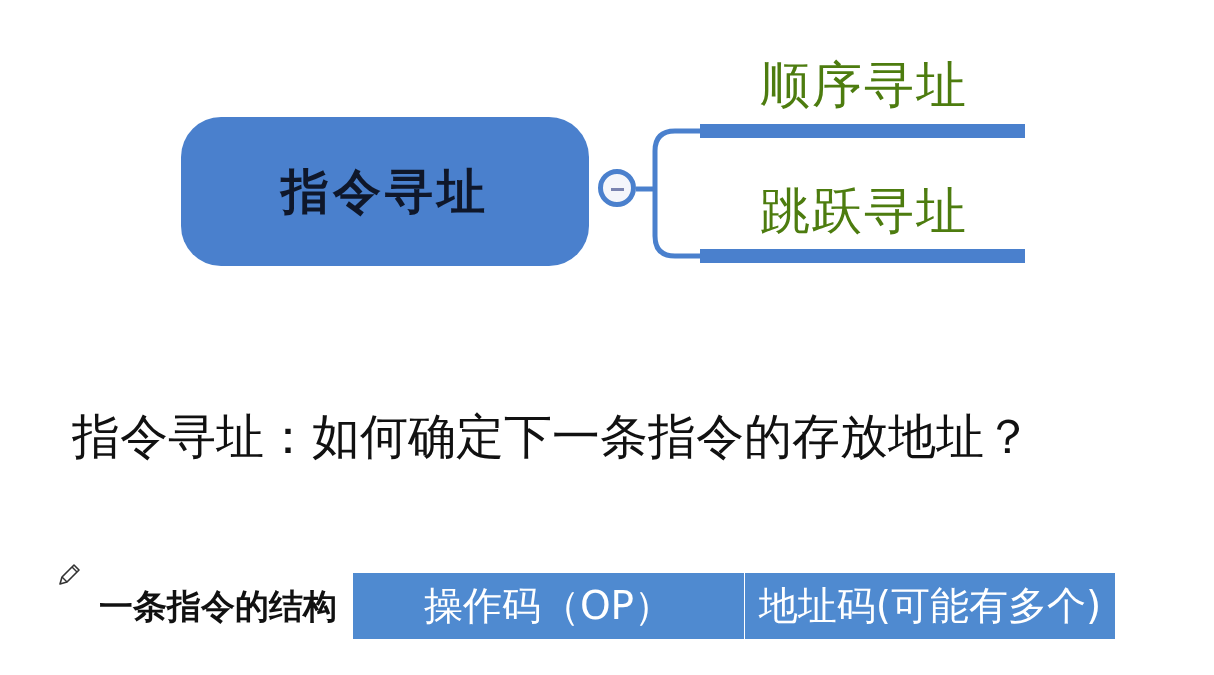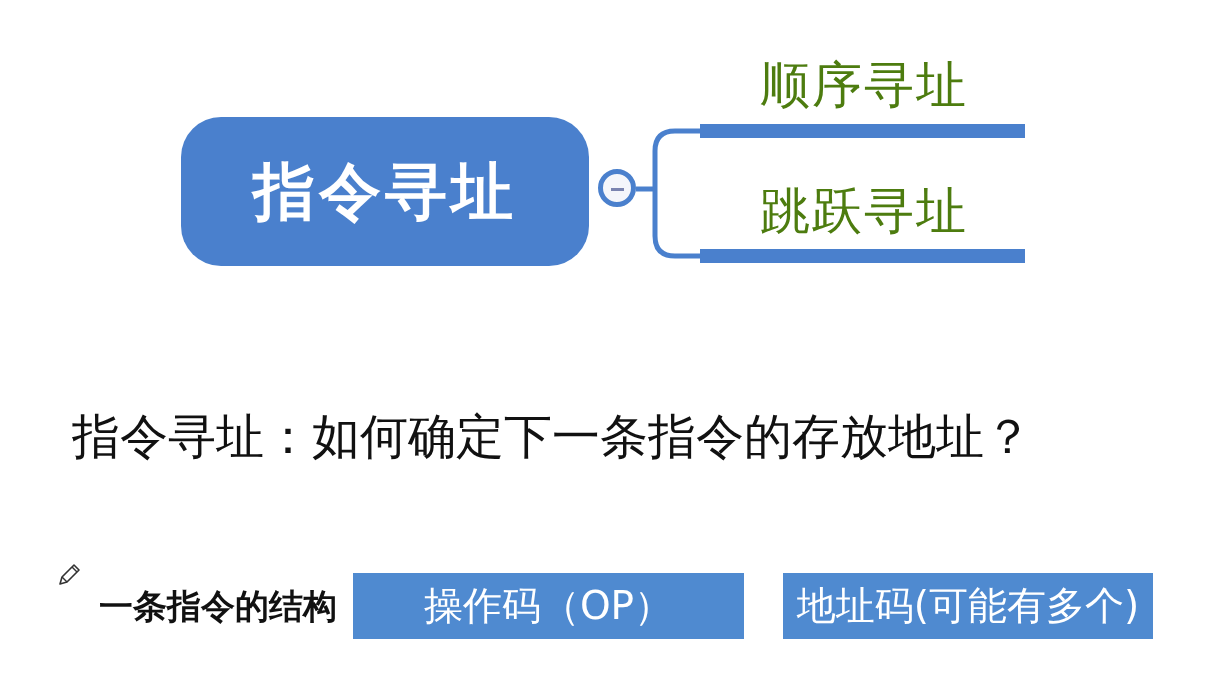--- a/index.html
+++ b/index.html
@@ -11,7 +11,7 @@
     position: absolute; left: 181px; top: 117px; width: 408px; height: 149px;
     background: #4a80cd; border-radius: 40px;
     display: flex; align-items: center; justify-content: center;
-    color: #ffffff; font-size: 62px; font-weight: bold; letter-spacing: 4px;
+    color: #0f172a; font-size: 48px; font-weight: bold; letter-spacing: 4px;
   }
   .collapse-btn {
     position: absolute; left: 598px; top: 169px; width: 38px; height: 38px;

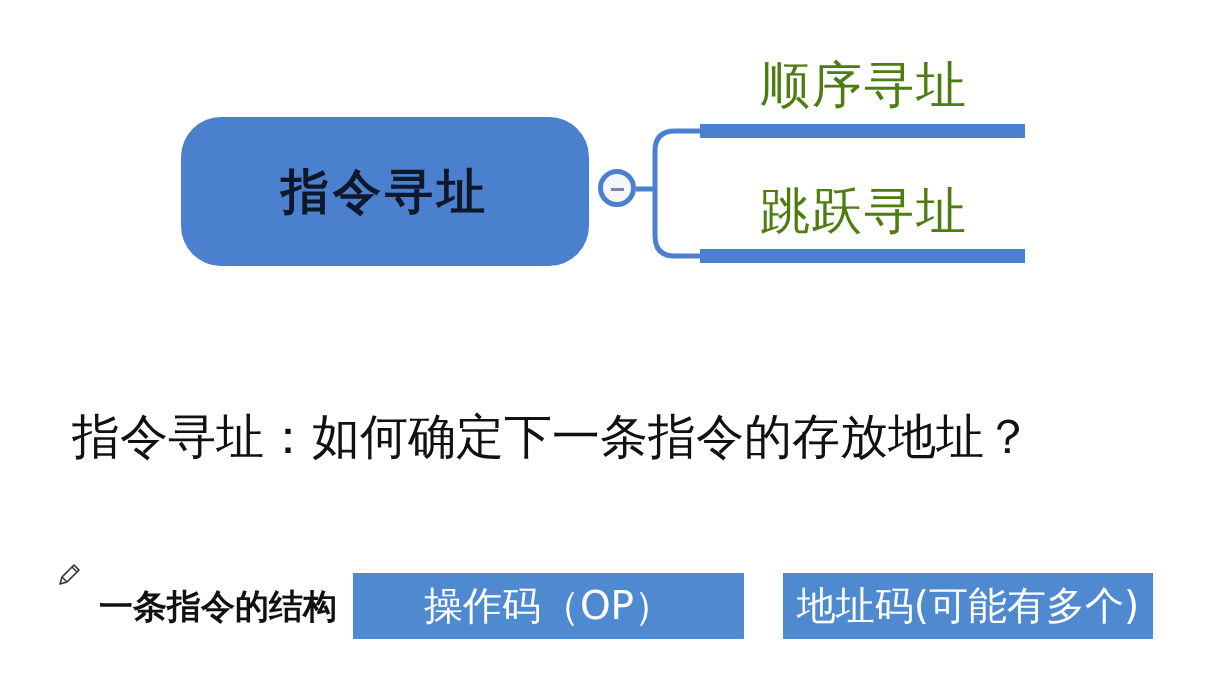--- a/index.html
+++ b/index.html
@@ -81,7 +81,7 @@
 <div class="cell" style="left:353px; width:391px;">
   <span>操作码（OP）</span>
 </div>
-<div class="cell" style="left:783px; width:370px;">
+<div class="cell" style="left:745px; width:370px;">
   <span>地址码(可能有多个)</span>
 </div>
 

